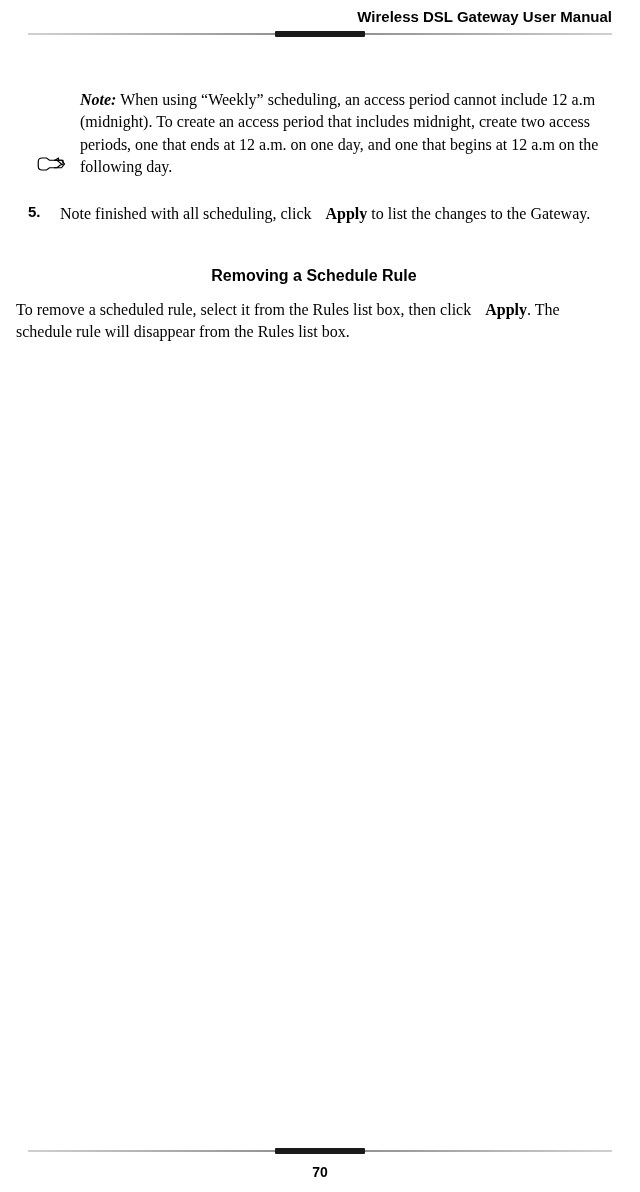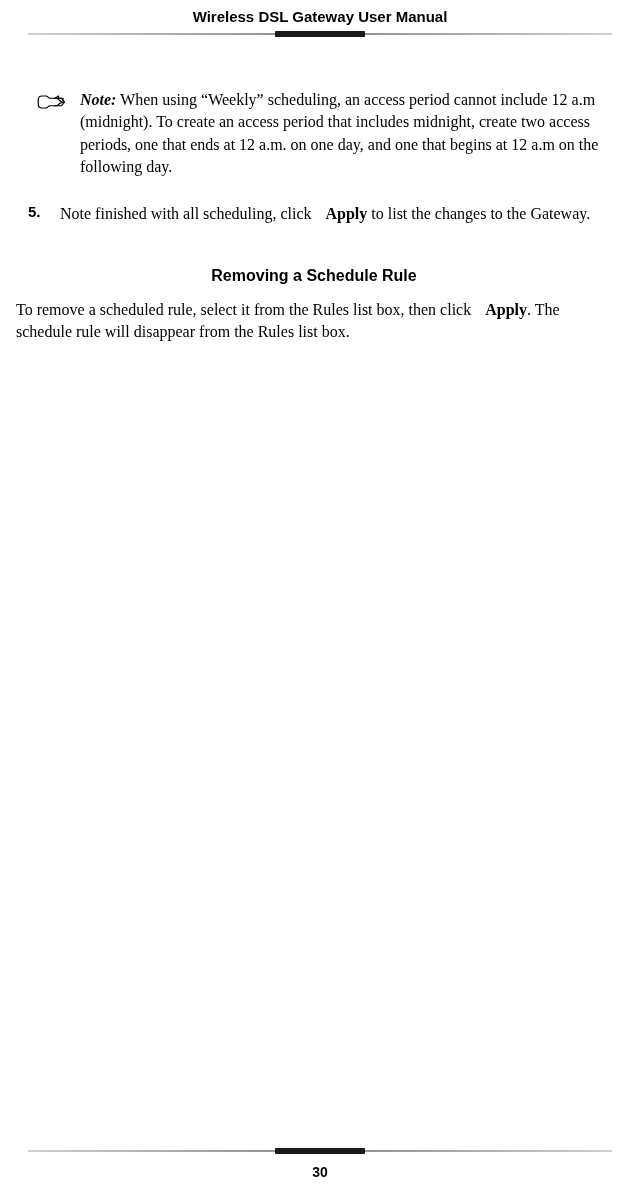--- a/index.html
+++ b/index.html
@@ -23,7 +23,7 @@
       flex-direction: column;
     }
     .header {
-      text-align: center;
+      text-align: right;
       font-family: Arial, Helvetica, sans-serif;
       font-weight: bold;
       font-size: 15px;

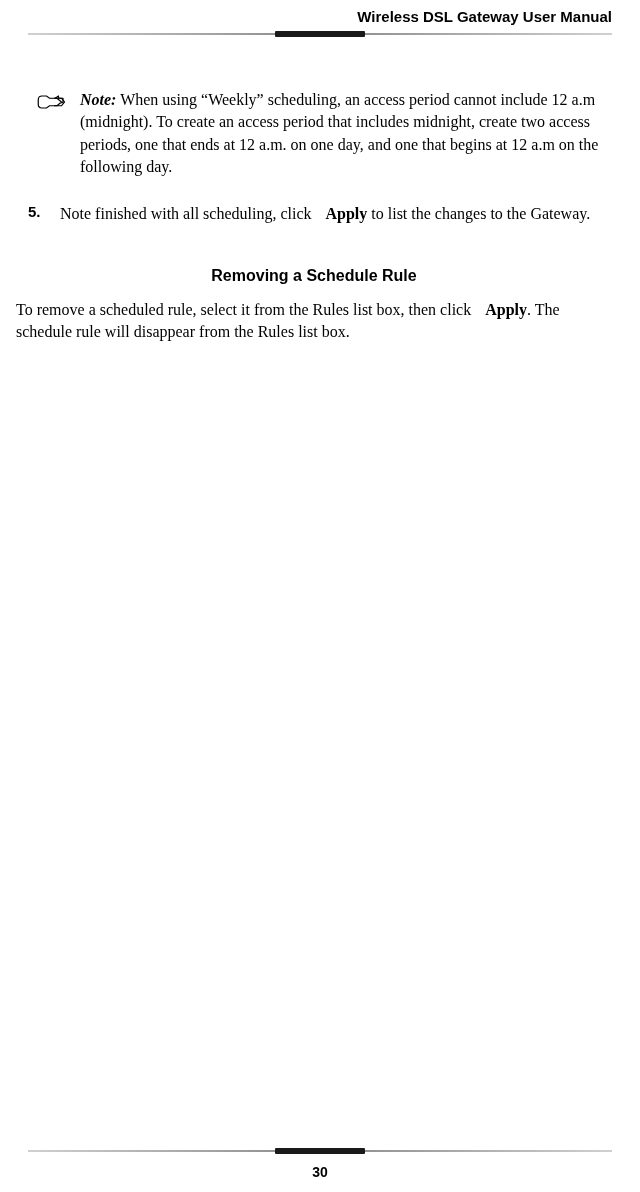--- a/index.html
+++ b/index.html
@@ -56,7 +56,7 @@
     }
     .note-block {
       display: flex;
-      align-items: flex-start;
+      align-items: flex-end;
       margin-bottom: 24px;
       padding-left: 8px;
     }

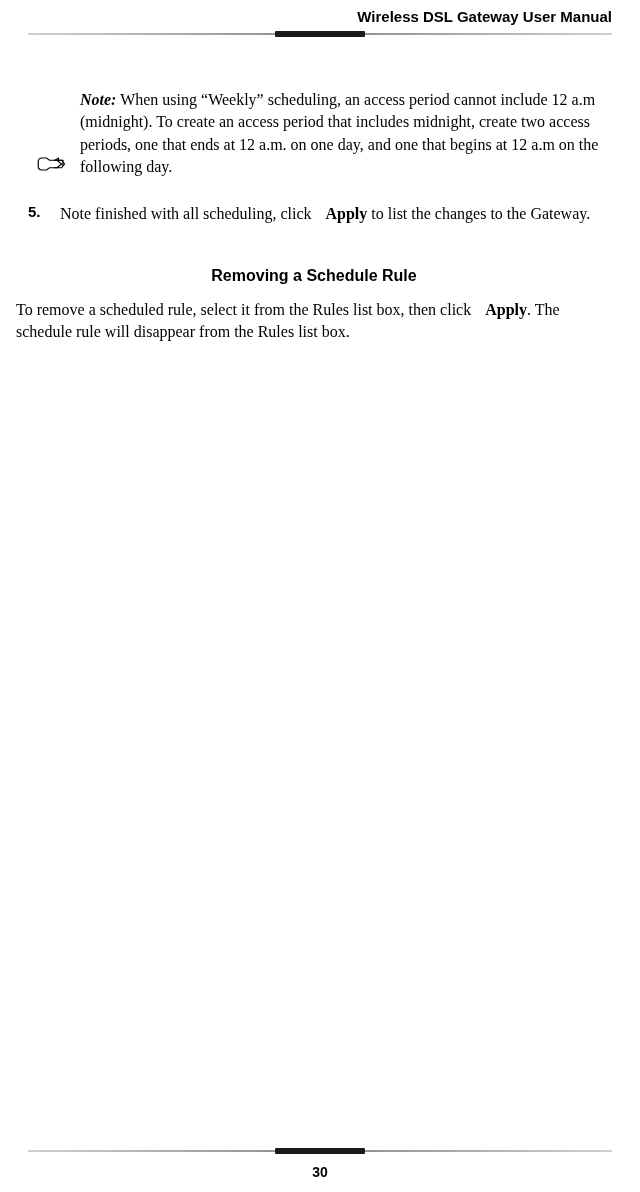--- a/index.html
+++ b/index.html
@@ -190,7 +190,7 @@
     <div class="footer-rule">
       <div class="darkbar"></div>
     </div>
-    <div class="page-number">30</div>
+    <div class="page-number">70</div>
   </div>
 </div>
 

